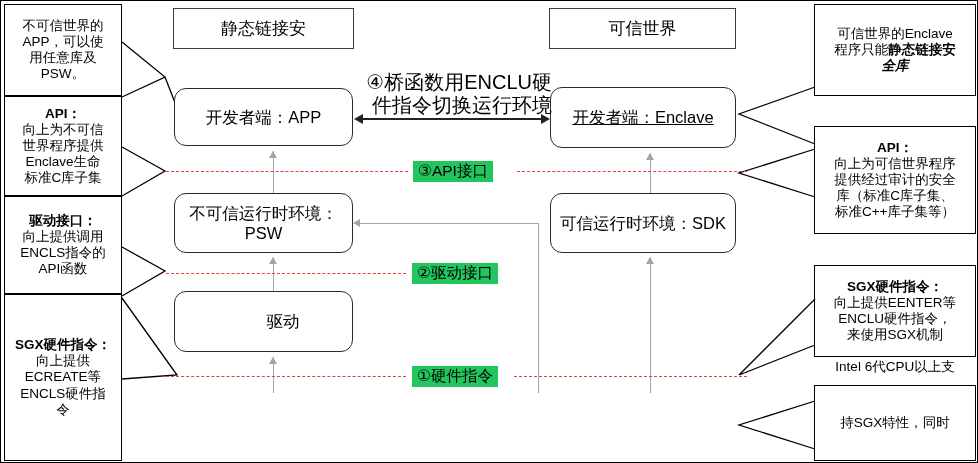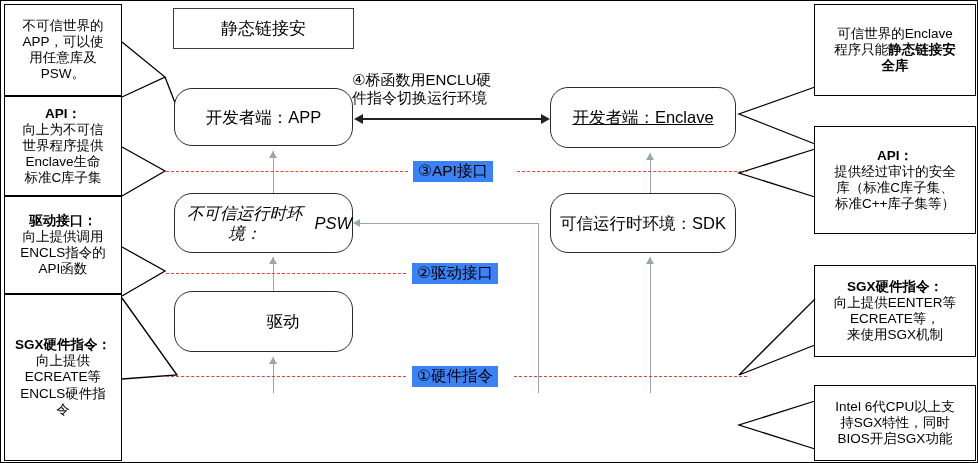--- a/index.html
+++ b/index.html
@@ -163,6 +163,9 @@
   <div class="abs world-box" style="left:172px;top:7px;width:181px;height:41px;">
     <span>静态链接安</span>
   </div>
+  <div class="abs world-box" style="left:548px;top:7px;width:187px;height:41px;">
+    <span>可信世界</span>
+  </div>
 
   <div class="abs comp-box" style="left:173px;top:87px;width:179px;height:58px;">
     <span>开发者端：APP</span>

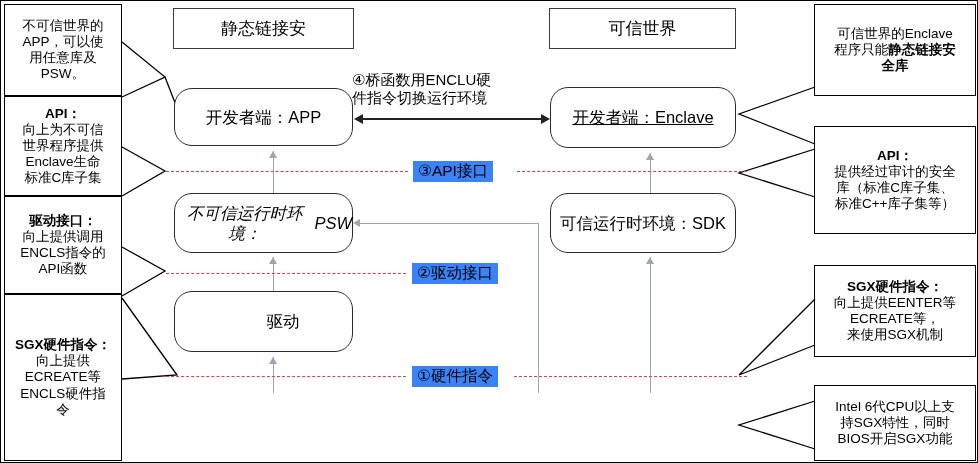--- a/index.html
+++ b/index.html
@@ -116,7 +116,7 @@
   <div class="abs note" style="left:813px;top:3px;width:162px;height:92px;">
     <span class="ln">可信世界的Enclave</span>
     <span class="ln"><span>程序只能</span><b>静态链接安</b></span>
-    <span class="ln" style="font-weight:bold;">全库</span>
+    <span class="ln" style="font-weight:bold;font-style:italic;">全库</span>
   </div>
 
   <div class="abs note" style="left:813px;top:125px;width:162px;height:108px;">

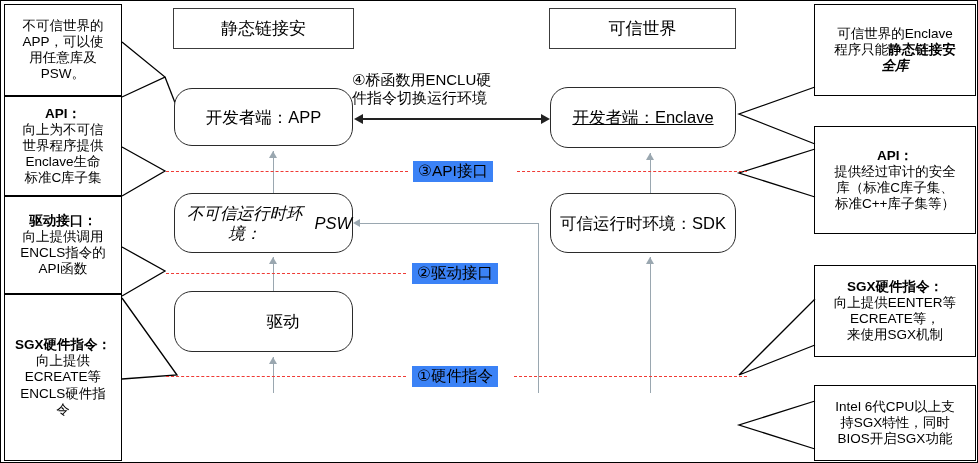--- a/index.html
+++ b/index.html
@@ -49,8 +49,8 @@
       border-top:5px solid transparent;border-bottom:5px solid transparent;}
   .bridge .hl{left:-8px;top:-4.3px;border-right:9px solid #222;}
   .bridge .hr{right:-8px;top:-4.3px;border-left:9px solid #222;}
-  .bridge-label{position:absolute;font-size:15px;line-height:1.17;
-                text-align:left;white-space:nowrap;}
+  .bridge-label{position:absolute;font-size:20px;line-height:1.17;
+                text-align:right;white-space:nowrap;}
 
   
   .wedge{position:absolute;overflow:visible;}

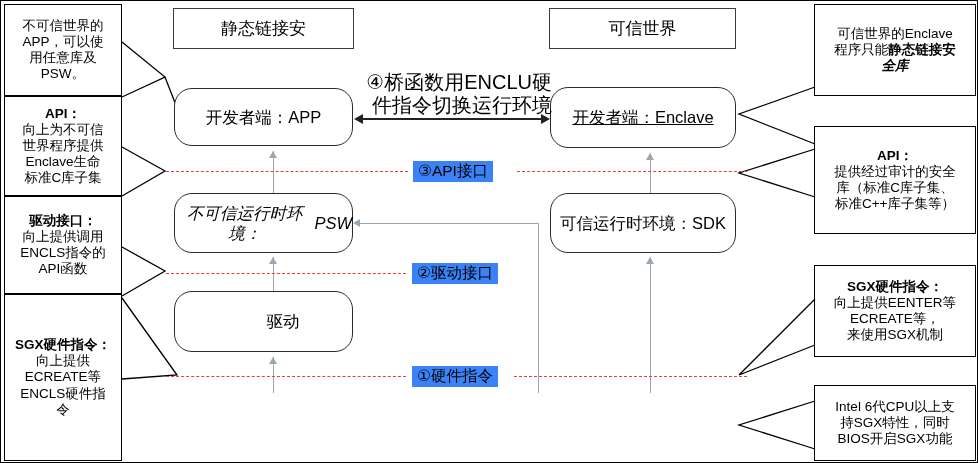--- a/index.html
+++ b/index.html
@@ -15,7 +15,7 @@
              align-items:center;justify-content:center;font-size:17px;}
 
   
-  .comp-box{border:1.3px solid #2b2b2b;border-radius:18px;background:#fff;
+  .comp-box{border:1.3px solid #2b2b2b;border-radius:12px;background:#fff;
             display:flex;align-items:center;justify-content:center;
             text-align:center;font-size:16.5px;line-height:1.22;}
 

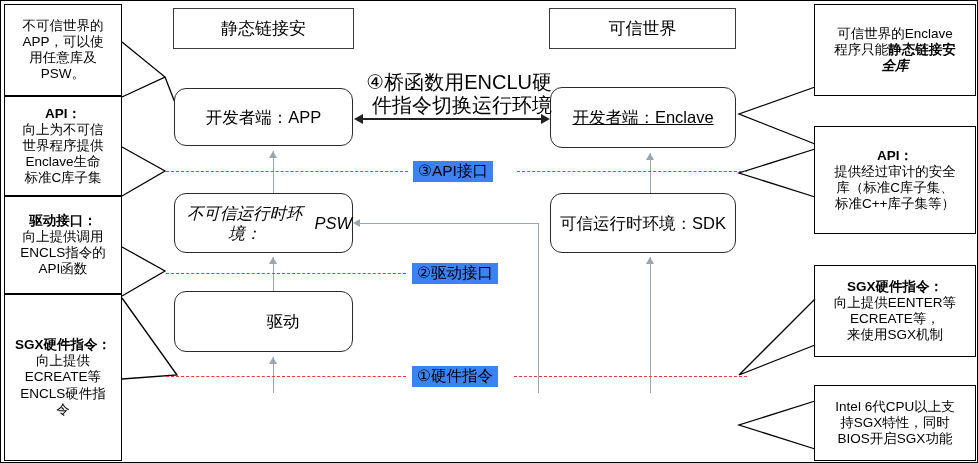--- a/index.html
+++ b/index.html
@@ -30,7 +30,7 @@
   .dash{border-top:1.6px dashed #ef3b35;height:0;}
 
   
-  .tier-label{font-size:15.5px;background:#3b82f6;padding:0 5px;white-space:nowrap;}
+  .tier-label{font-size:15.5px;background:#22c55e;padding:0 5px;white-space:nowrap;}
 
   
   .v-arrow{background:#9aa7b0;width:1.4px;}

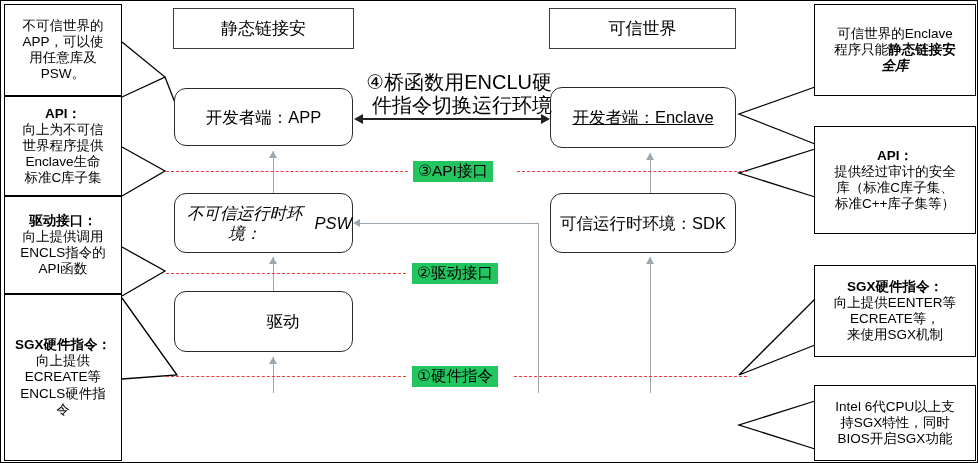--- a/index.html
+++ b/index.html
@@ -121,6 +121,7 @@
 
   <div class="abs note" style="left:813px;top:125px;width:162px;height:108px;">
     <span class="ln" style="font-weight:bold;">API：</span>
+    <span class="ln">向上为可信世界程序</span>
     <span class="ln">提供经过审计的安全</span>
     <span class="ln">库（标准C库子集、</span>
     <span class="ln">标准C++库子集等）</span>

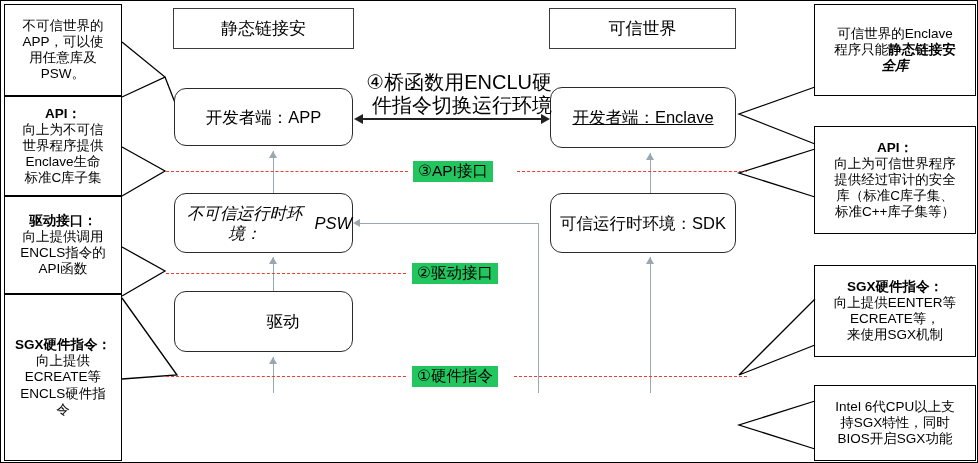--- a/index.html
+++ b/index.html
@@ -176,7 +176,7 @@
     <span>开发者端：Enclave</span>
   </div>
 
-  <div class="abs comp-box" style="left:173px;top:192px;width:179px;height:60px;font-style:italic;">
+  <div class="abs comp-box" style="left:173px;top:192px;width:179px;height:60px;flex-direction:column;">
     <span>不可信运行时环境：</span>
     <span>PSW</span>
   </div>

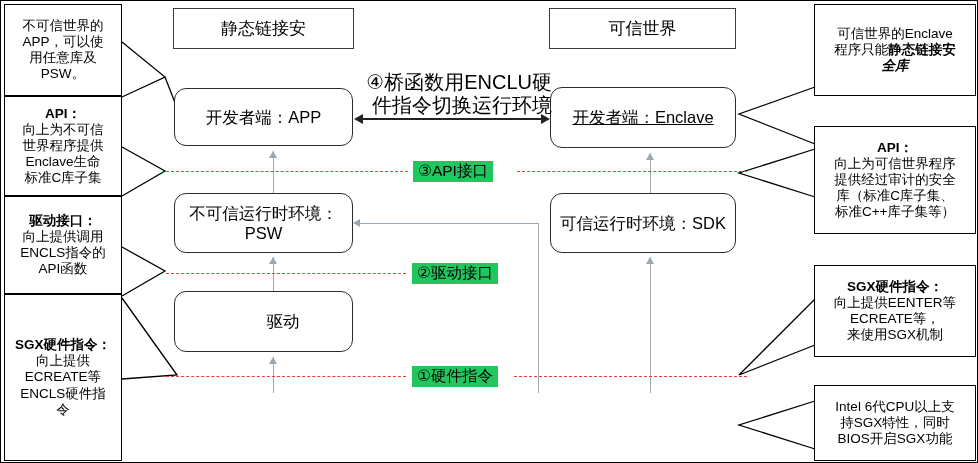--- a/index.html
+++ b/index.html
@@ -130,7 +130,7 @@
   <div class="abs note" style="left:813px;top:264px;width:162px;height:92px;">
     <span class="ln" style="font-weight:bold;">SGX硬件指令：</span>
     <span class="ln">向上提供EENTER等</span>
-    <span class="ln">ECREATE等，</span>
+    <span class="ln">ENCLU硬件指令，</span>
     <span class="ln">来使用SGX机制</span>
   </div>
 

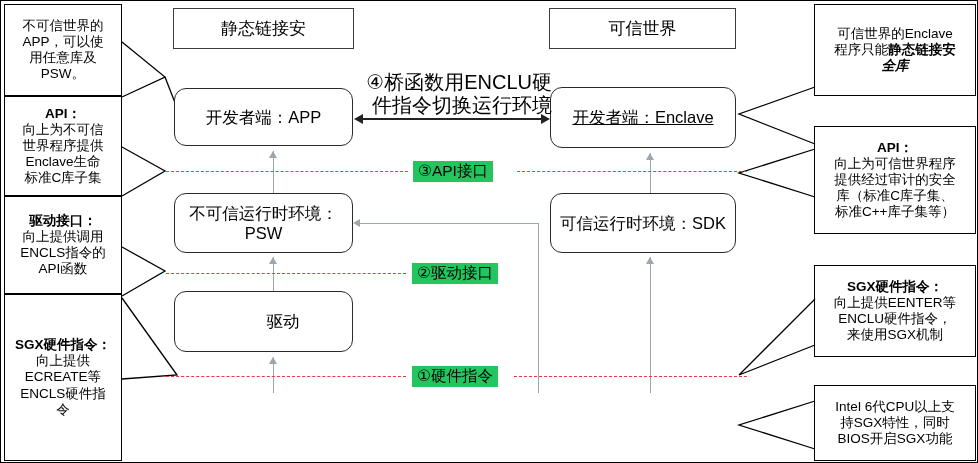--- a/index.html
+++ b/index.html
@@ -134,7 +134,7 @@
     <span class="ln">来使用SGX机制</span>
   </div>
 
-  <div class="abs note" style="left:813px;top:384px;width:162px;height:76px;">
+  <div class="abs note" style="left:813px;top:384px;width:162px;height:76px;gap:40px;">
     <span class="ln">Intel 6代CPU以上支</span>
     <span class="ln">持SGX特性，同时</span>
     <span class="ln">BIOS开启SGX功能</span>

